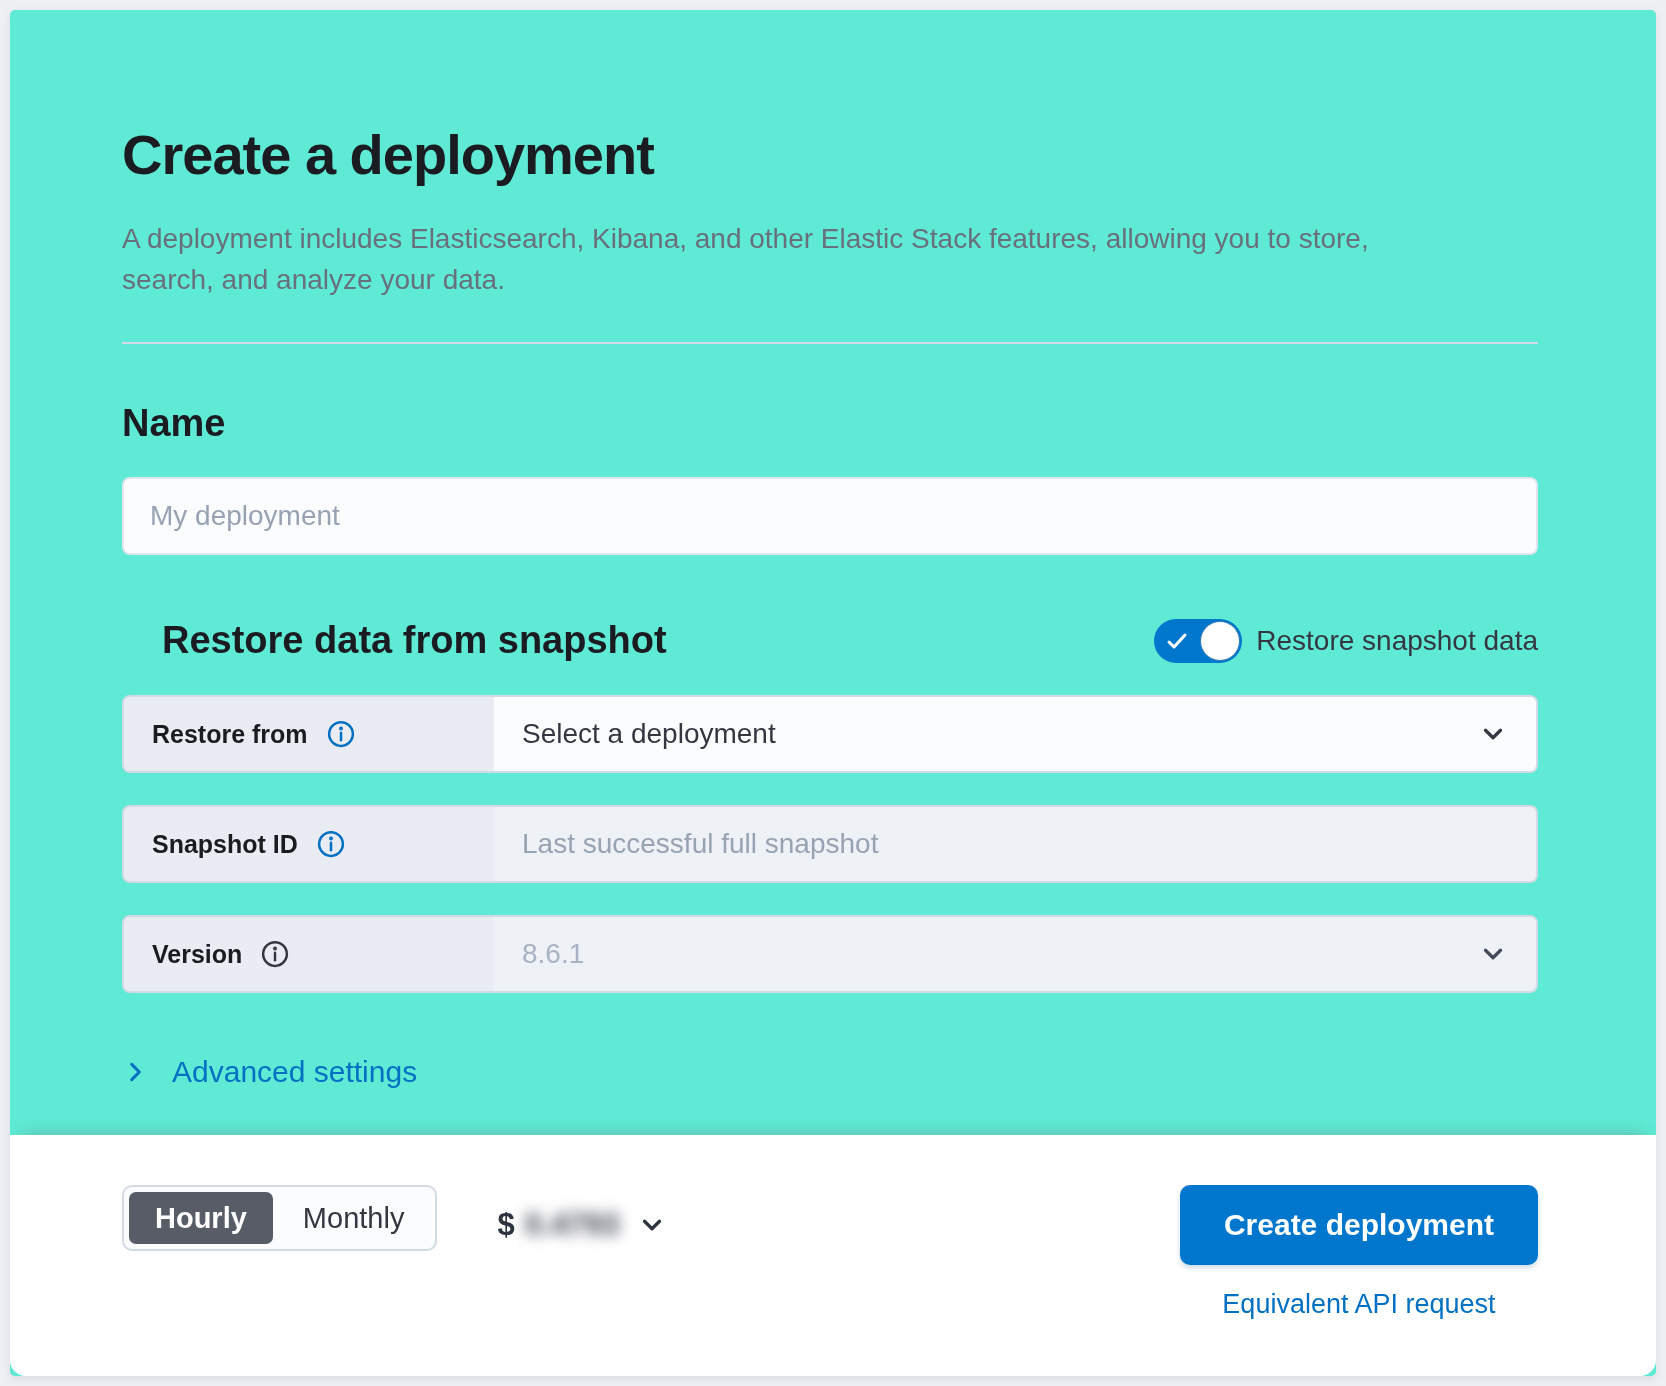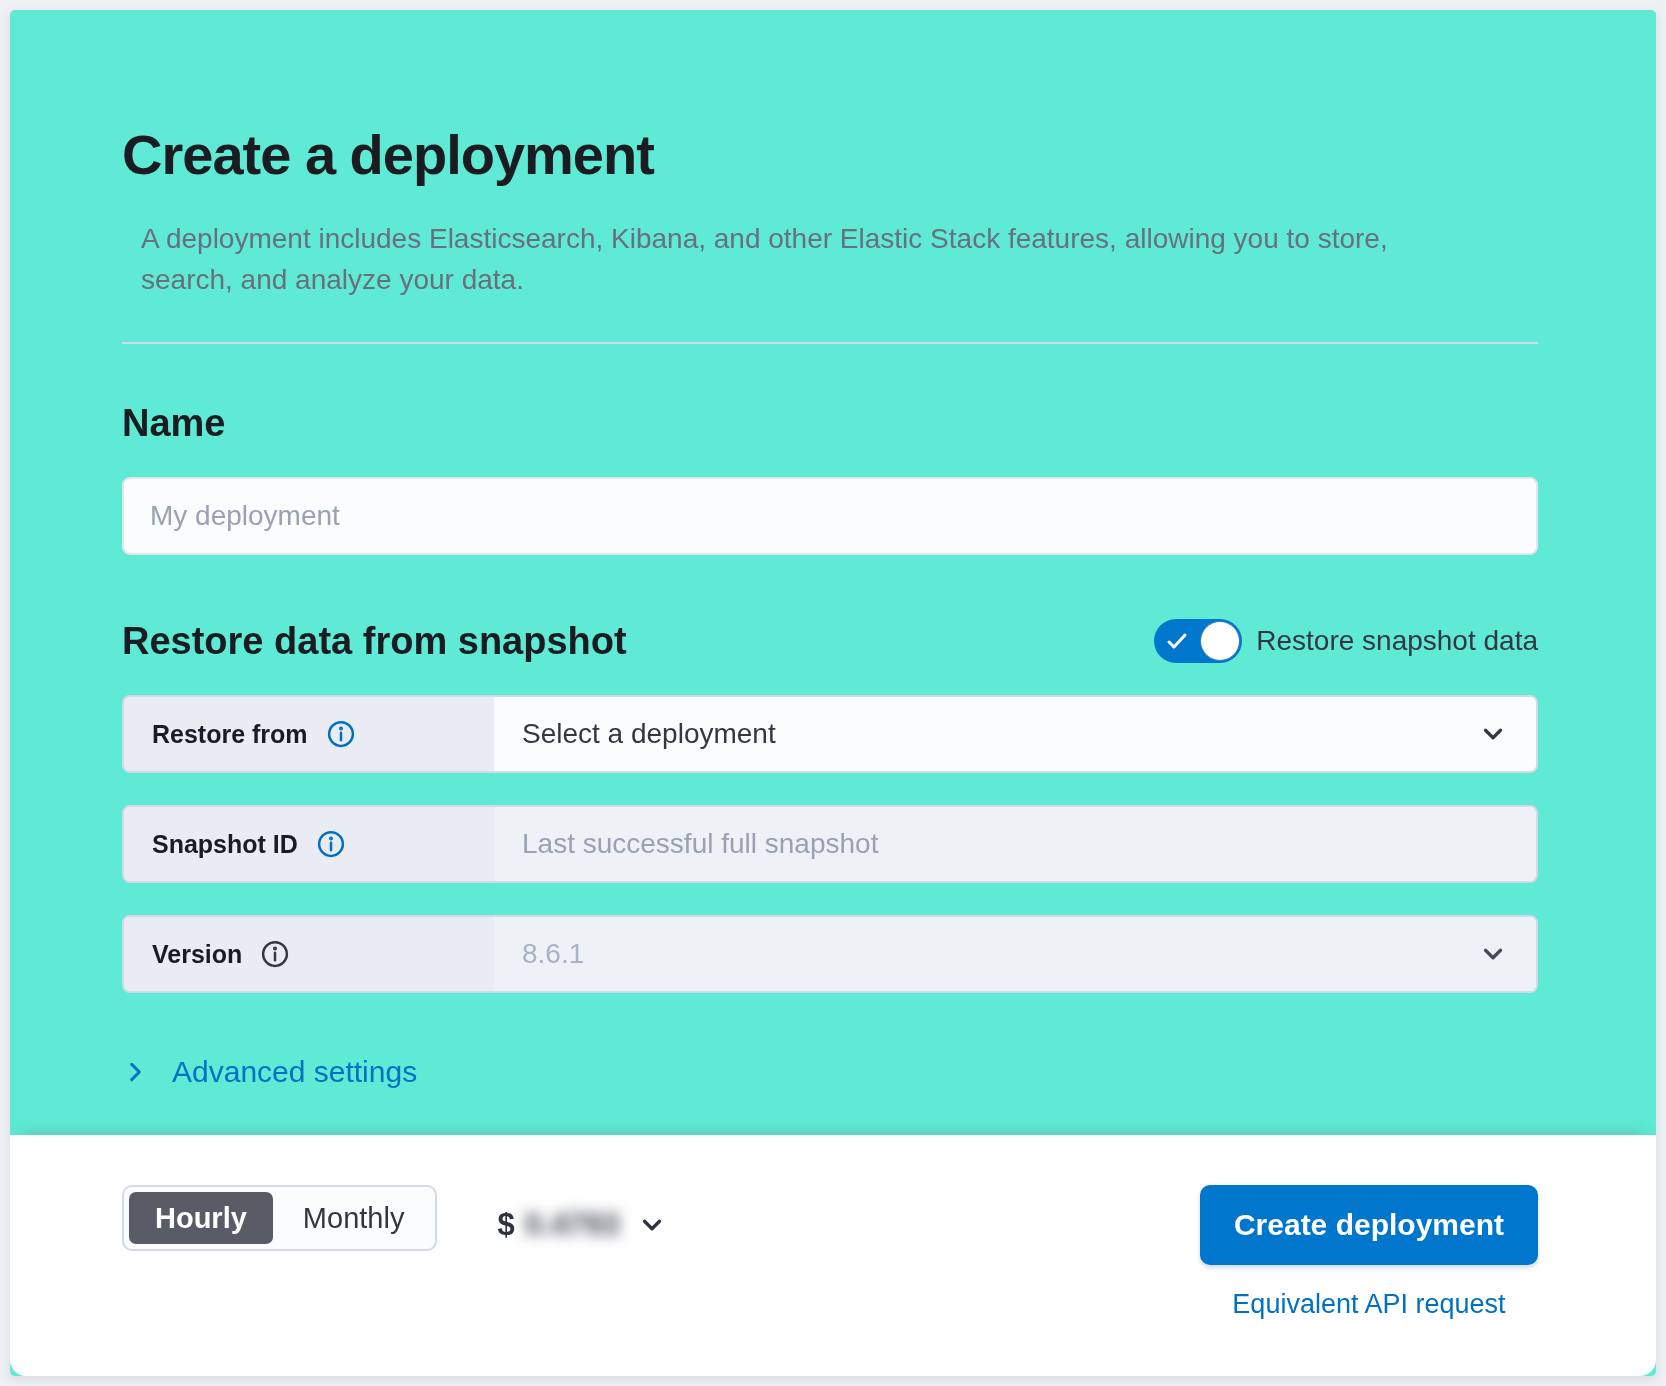--- a/index.html
+++ b/index.html
@@ -24,7 +24,6 @@
   .subtitle {
     margin-top: 32px; font-size: 28px; line-height: 1.45; color: #69707D;
     max-width: 1340px;
-    margin-left: 19px;
   }
   .divider { margin-top: 42px; border: 0; border-top: 2px solid #D3DAE6; }
 

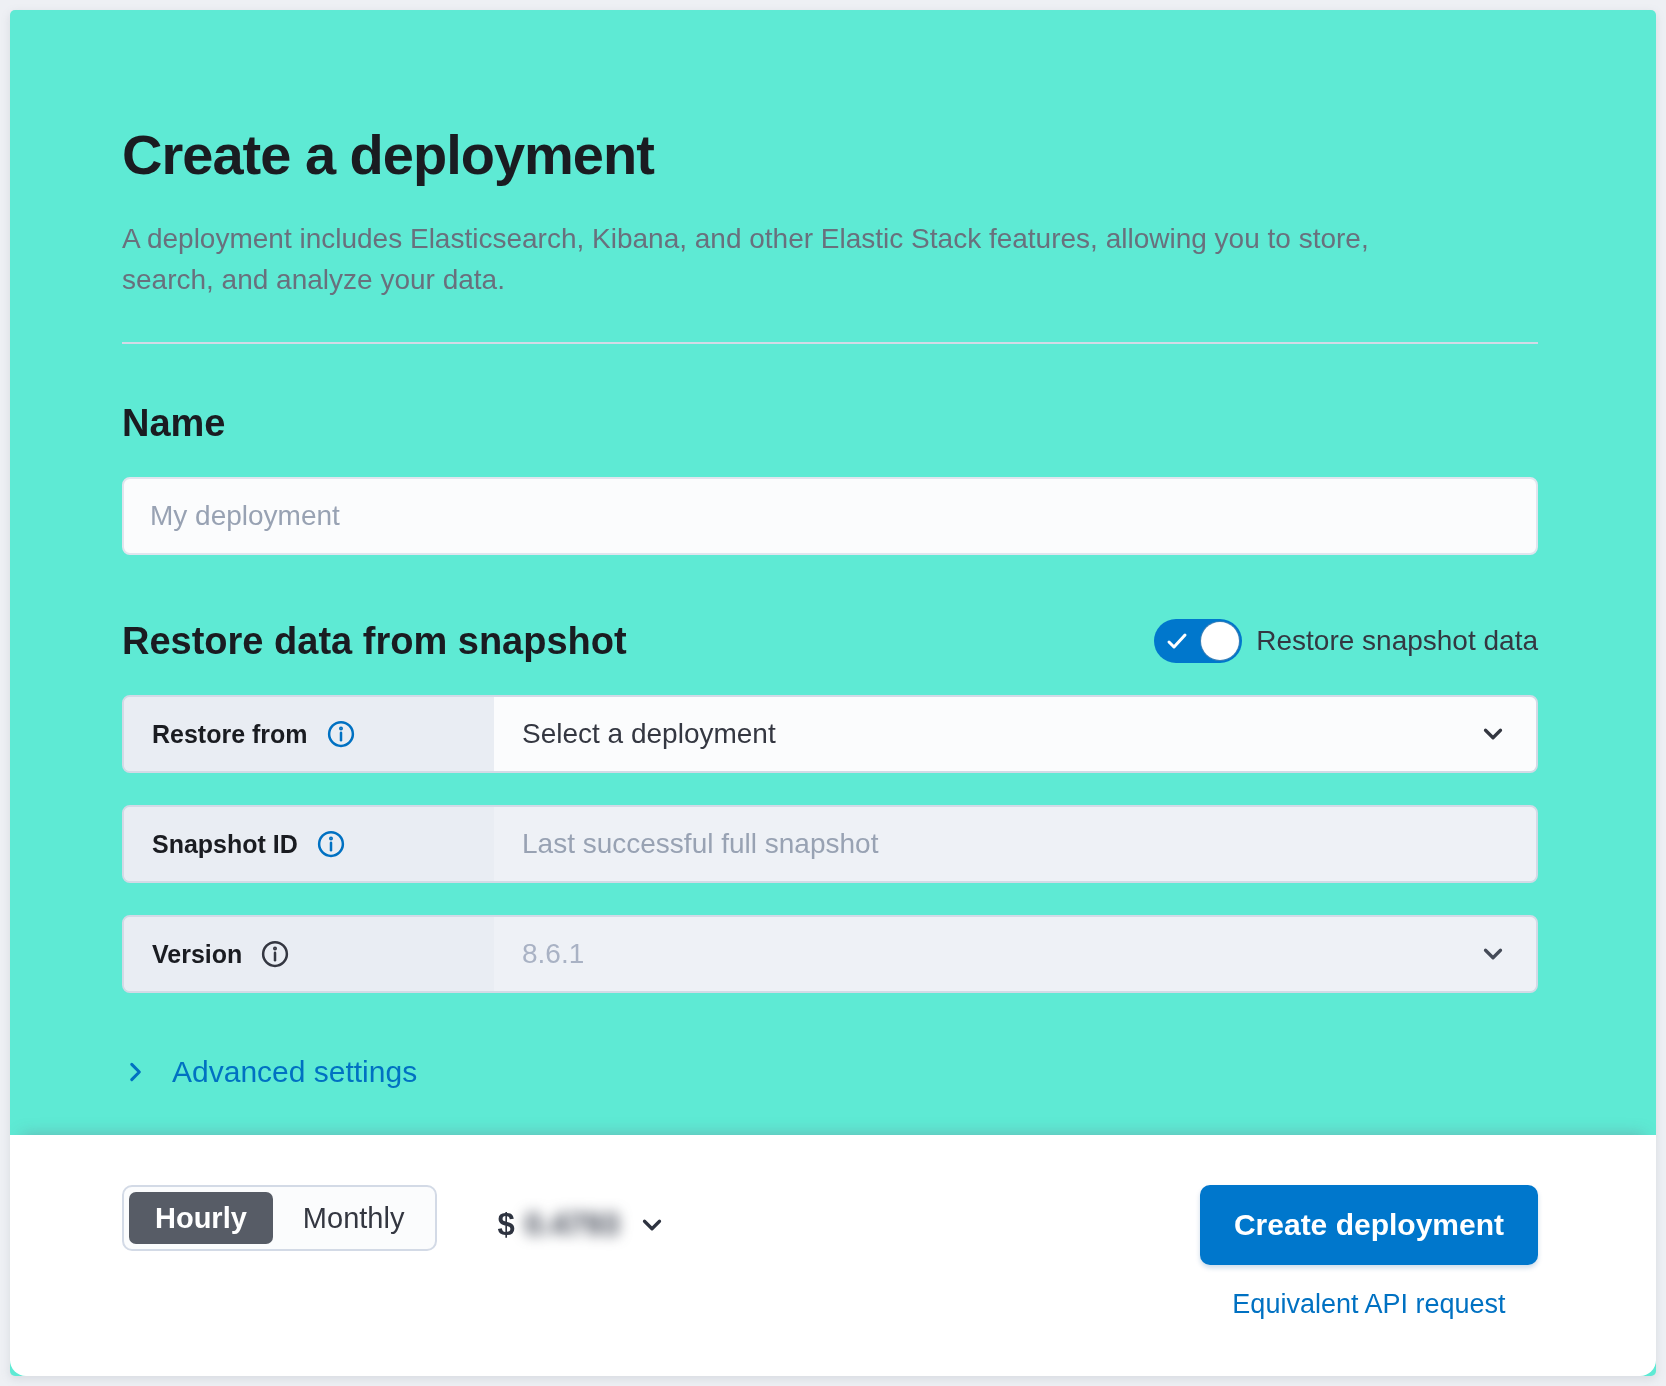--- a/index.html
+++ b/index.html
@@ -39,7 +39,7 @@
   .text-input::placeholder { color: #98A2B3; opacity: 1; }
 
   .restore-header {
-    margin-top: 64px; display: flex; align-items: center; justify-content: space-between;
+    margin-top: 64px; display: flex; align-items: flex-start; justify-content: space-between; margin-left: 40px;
   }
   .toggle-group { display: flex; align-items: center; gap: 14px; }
   .toggle {

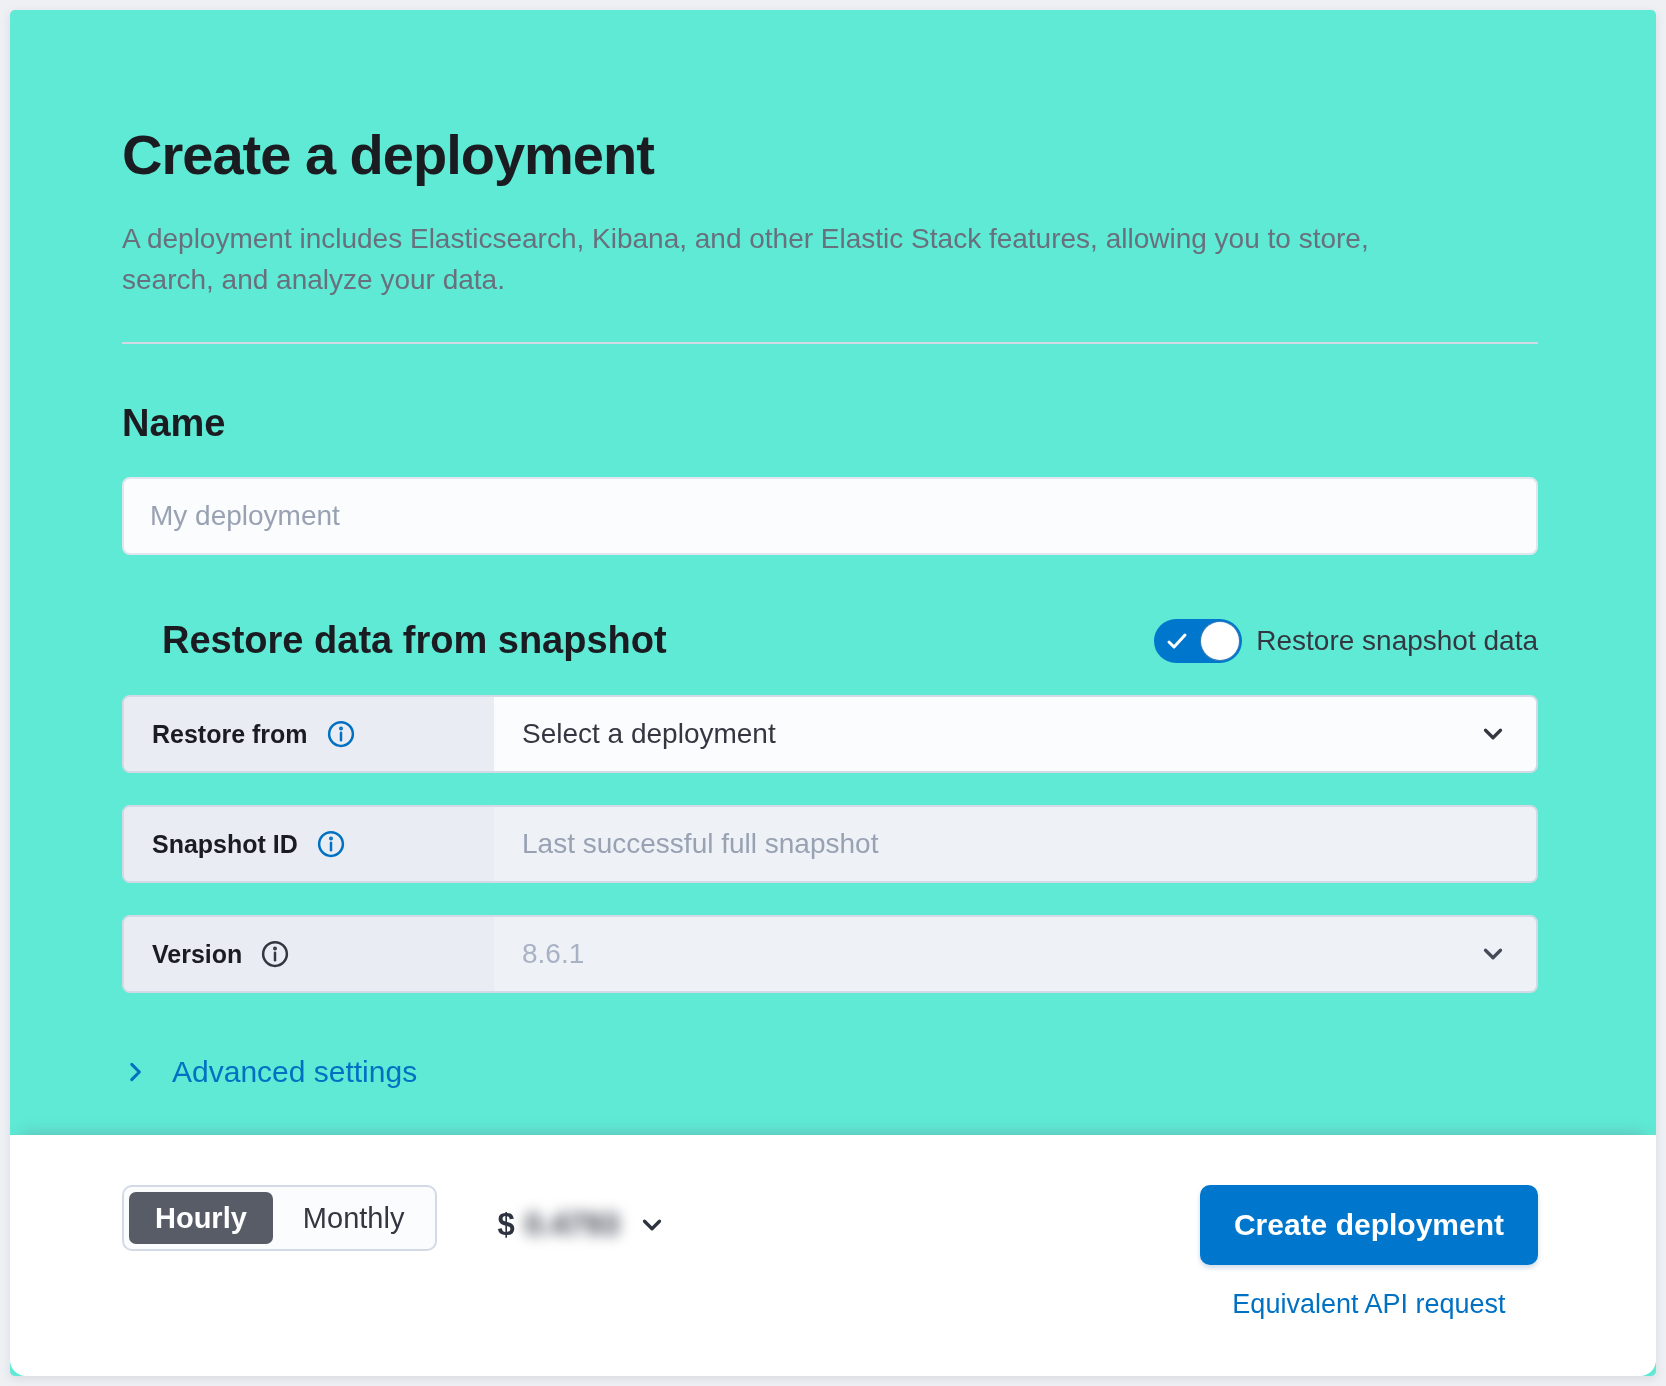--- a/index.html
+++ b/index.html
@@ -114,7 +114,7 @@
 
   .footer-right { display: flex; flex-direction: column; align-items: center; gap: 24px; }
   .create-btn {
-    height: 80px; padding: 0 34px; border: 0; border-radius: 10px;
+    height: 80px; padding: 0 44px; border: 0; border-radius: 10px;
     background: #0077CC; color: #FFFFFF; font-size: 30px; font-weight: 700;
     font-family: "Liberation Sans", sans-serif; cursor: pointer;
     box-shadow: 0 3px 5px rgba(0,80,150,0.2);

